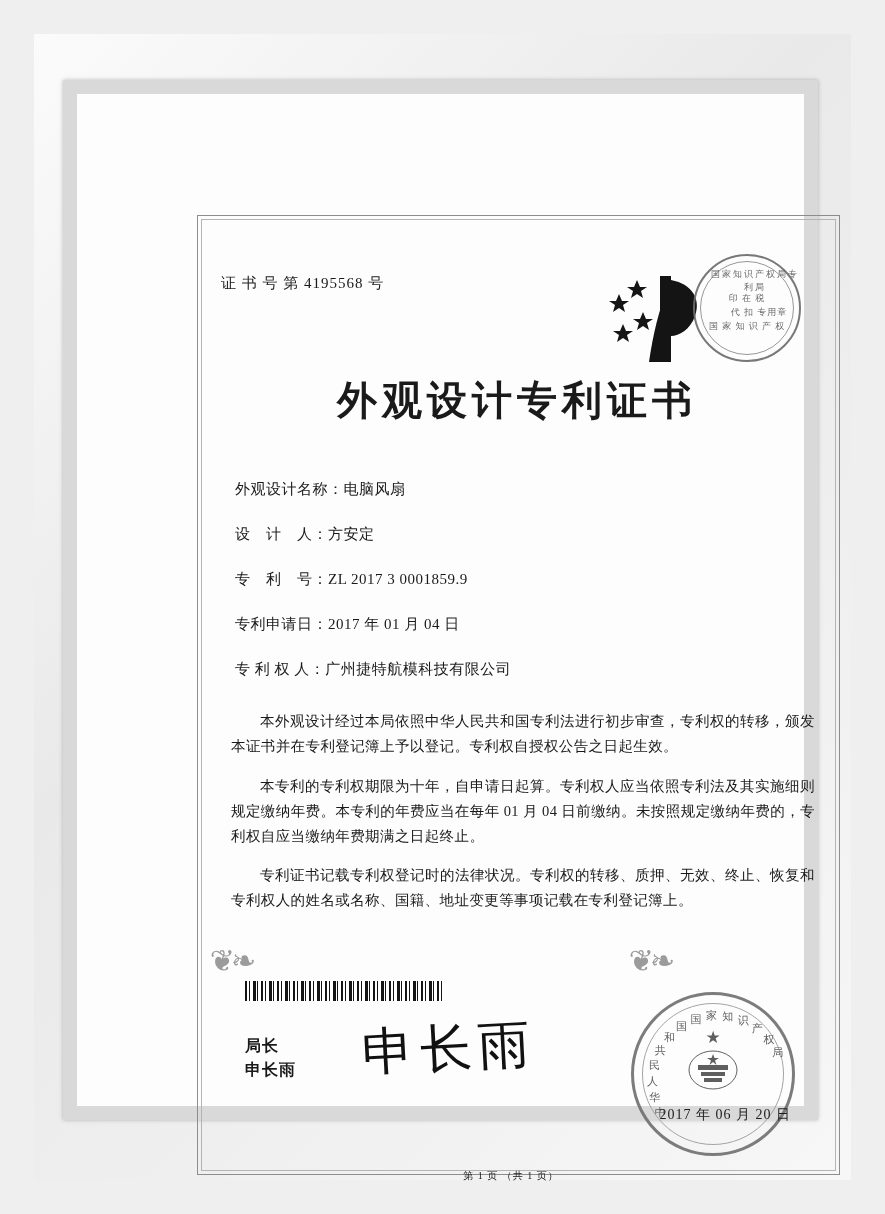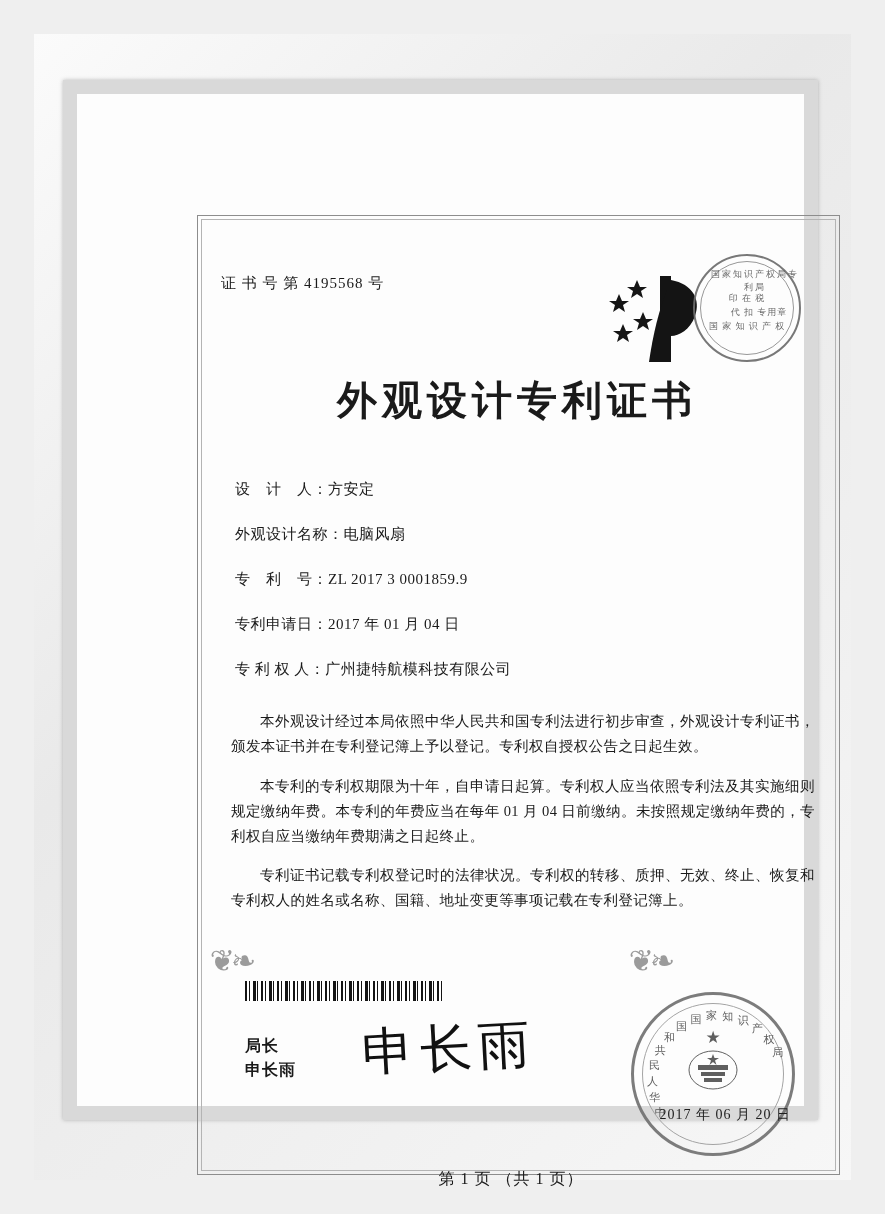--- a/index.html
+++ b/index.html
@@ -289,10 +289,10 @@
 
       <div class="fields">
         <div class="field">
+          <span class="lab">外观设计名称：</span><span class="val">电脑风扇</span>
+        </div>
+        <div class="field">
           <span class="lab">设　计　人：</span><span class="val">方安定</span>
-        </div>
-        <div class="field">
-          <span class="lab">外观设计名称：</span><span class="val">电脑风扇</span>
         </div>
         <div class="field">
           <span class="lab">专　利　号：</span><span class="val">ZL 2017 3 0001859.9</span>

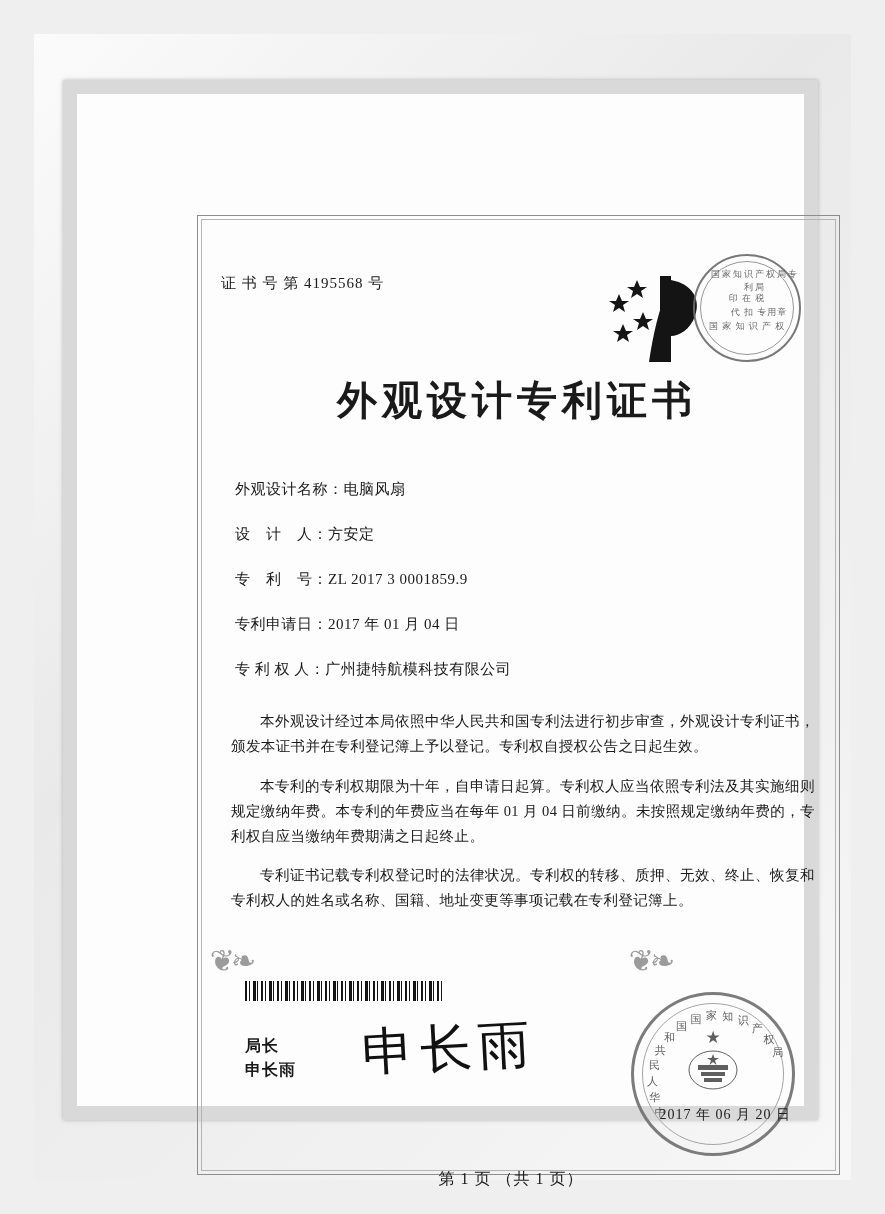--- a/index.html
+++ b/index.html
@@ -306,7 +306,7 @@
       </div>
 
       <div class="paras">
-        <p class="para">本外观设计经过本局依照中华人民共和国专利法进行初步审查，外观设计专利证书，颁发本证书并在专利登记簿上予以登记。专利权自授权公告之日起生效。</p>
+        <p class="para">本外观设计经过本局依照中华人民共和国专利法进行初步审查，专利权的转移，颁发本证书并在专利登记簿上予以登记。专利权自授权公告之日起生效。</p>
         <p class="para">本专利的专利权期限为十年，自申请日起算。专利权人应当依照专利法及其实施细则规定缴纳年费。本专利的年费应当在每年 01 月 04 日前缴纳。未按照规定缴纳年费的，专利权自应当缴纳年费期满之日起终止。</p>
         <p class="para">专利证书记载专利权登记时的法律状况。专利权的转移、质押、无效、终止、恢复和专利权人的姓名或名称、国籍、地址变更等事项记载在专利登记簿上。</p>
       </div>

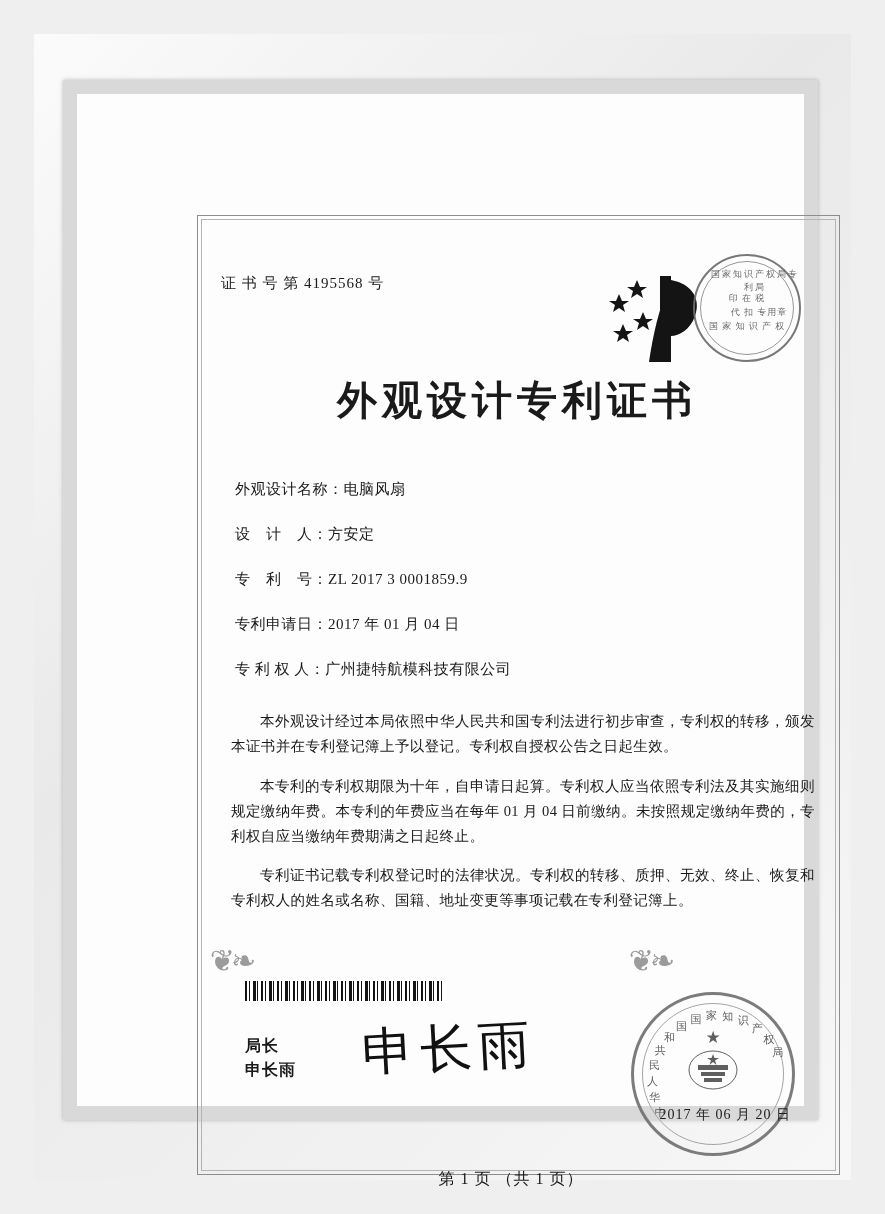--- a/index.html
+++ b/index.html
@@ -241,7 +241,7 @@
     left: 0; right: 12px;
     top: 925px;
     text-align: center;
-    font-size: 16px;
+    font-size: 10px;
     letter-spacing: 1px;
   }
 </style>

